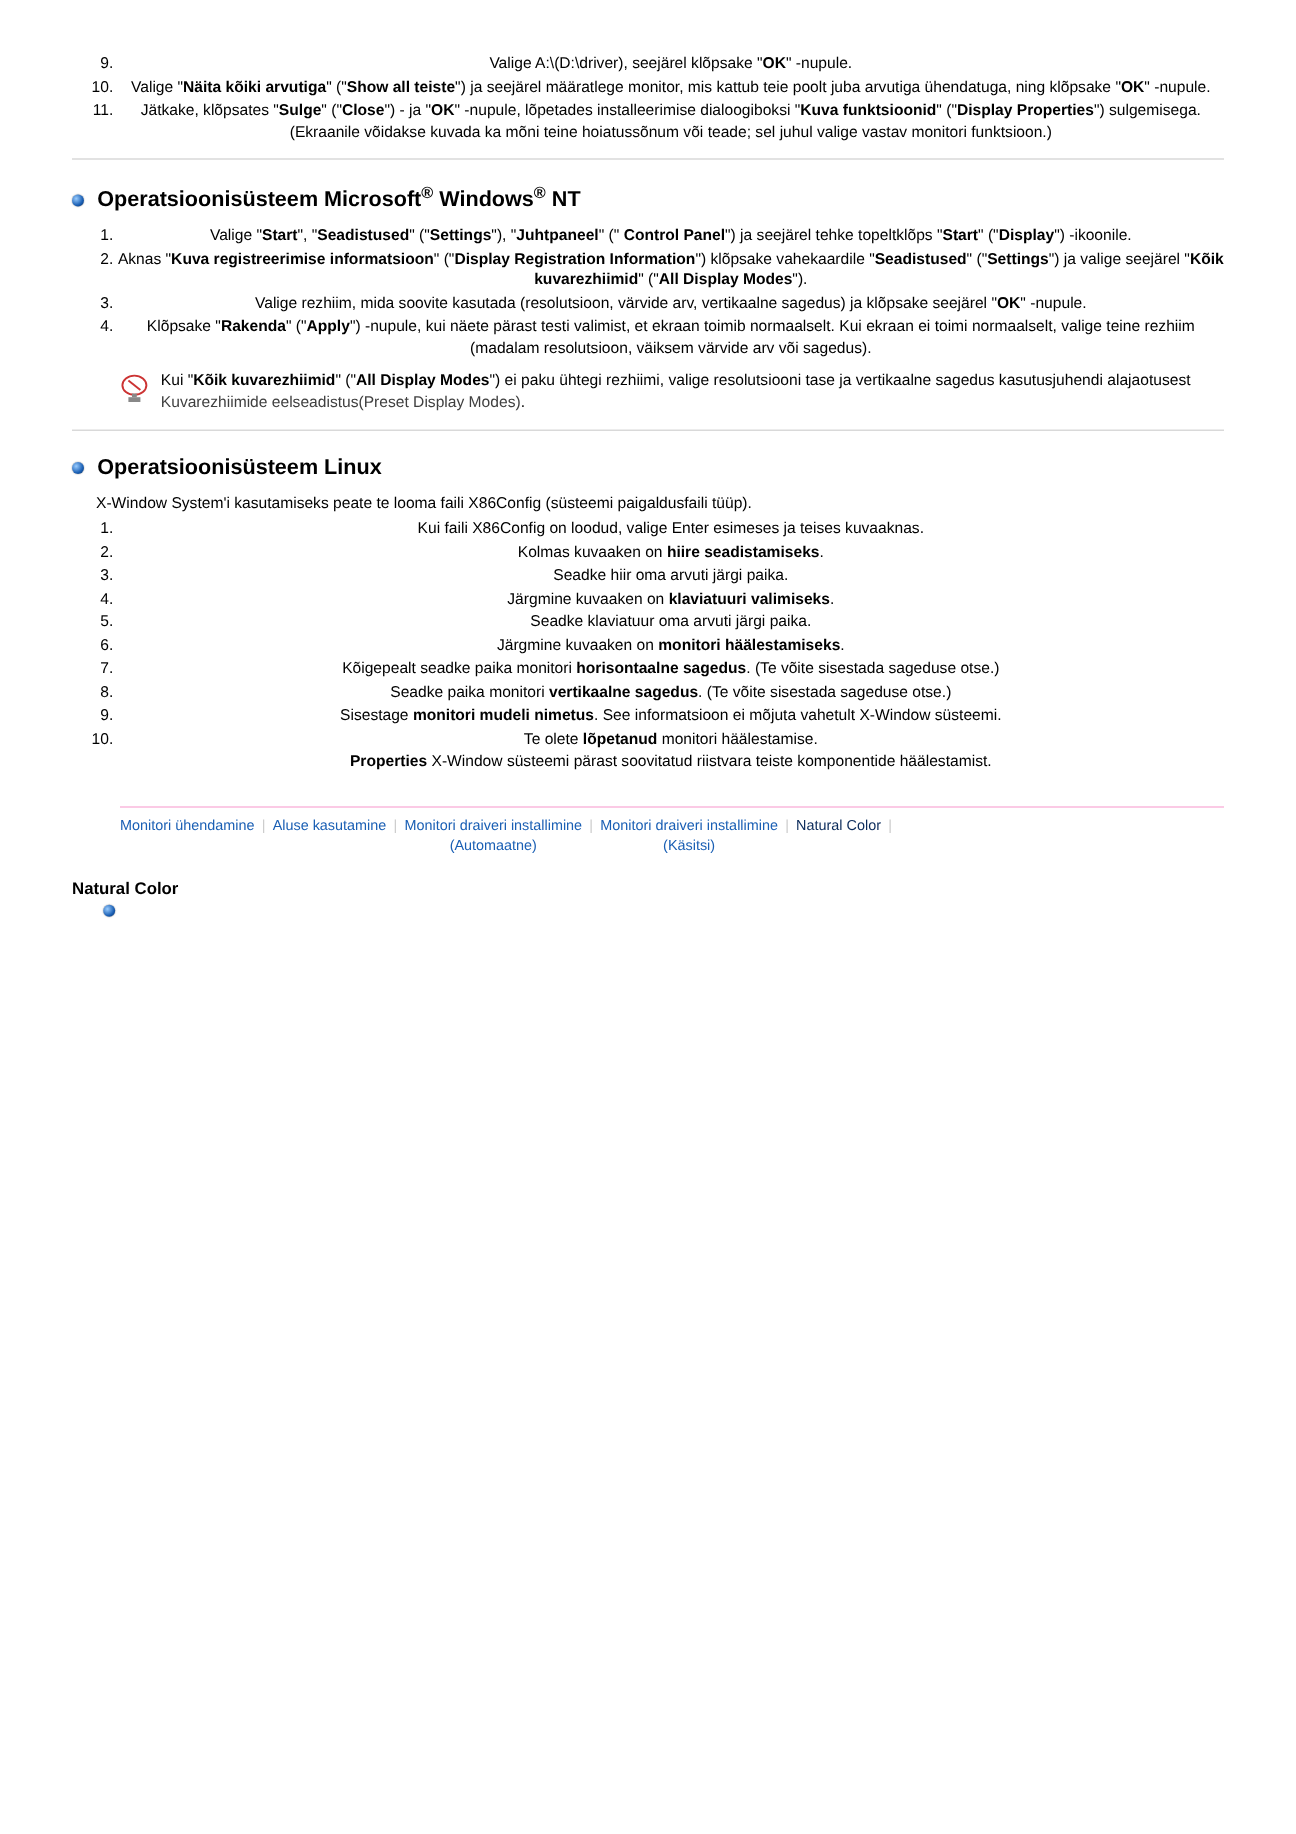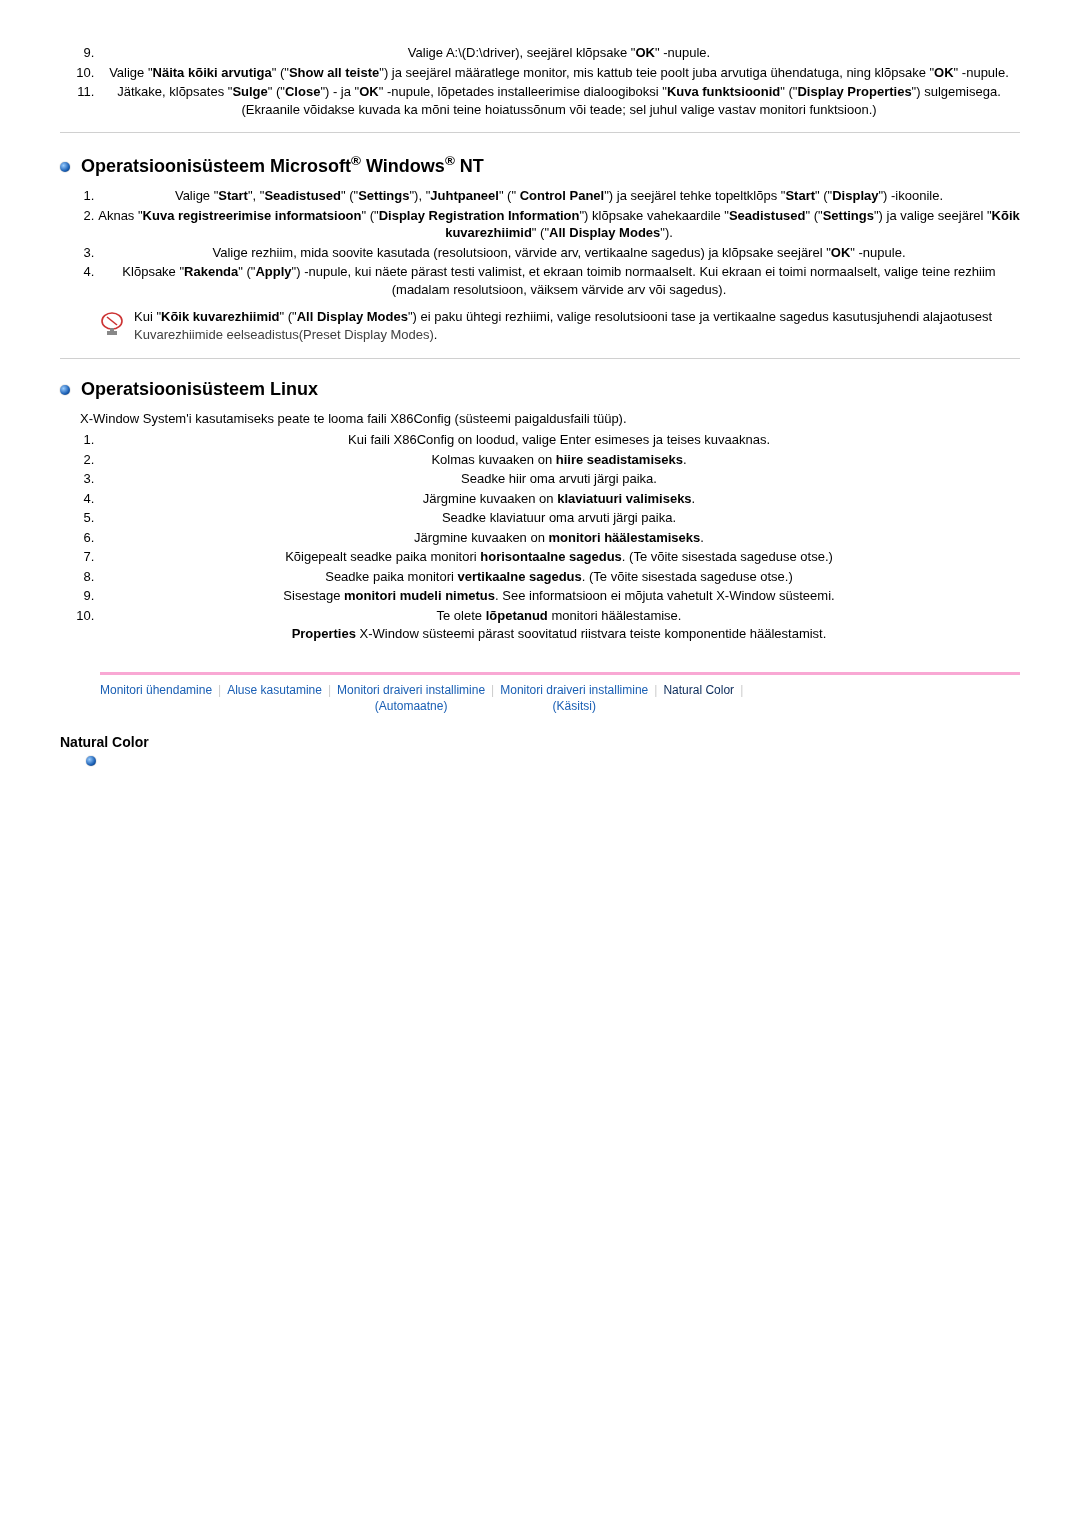--- a/index.html
+++ b/index.html
@@ -65,7 +65,7 @@
   .nav-bar {
     margin: 30px 0 20px 40px;
     padding-top: 8px;
-    border-top: 3px solid #f9a8d4;
+    border-top: 1px solid #f9a8d4;
     font-size: 12px;
     display: flex;
     flex-wrap: wrap;

